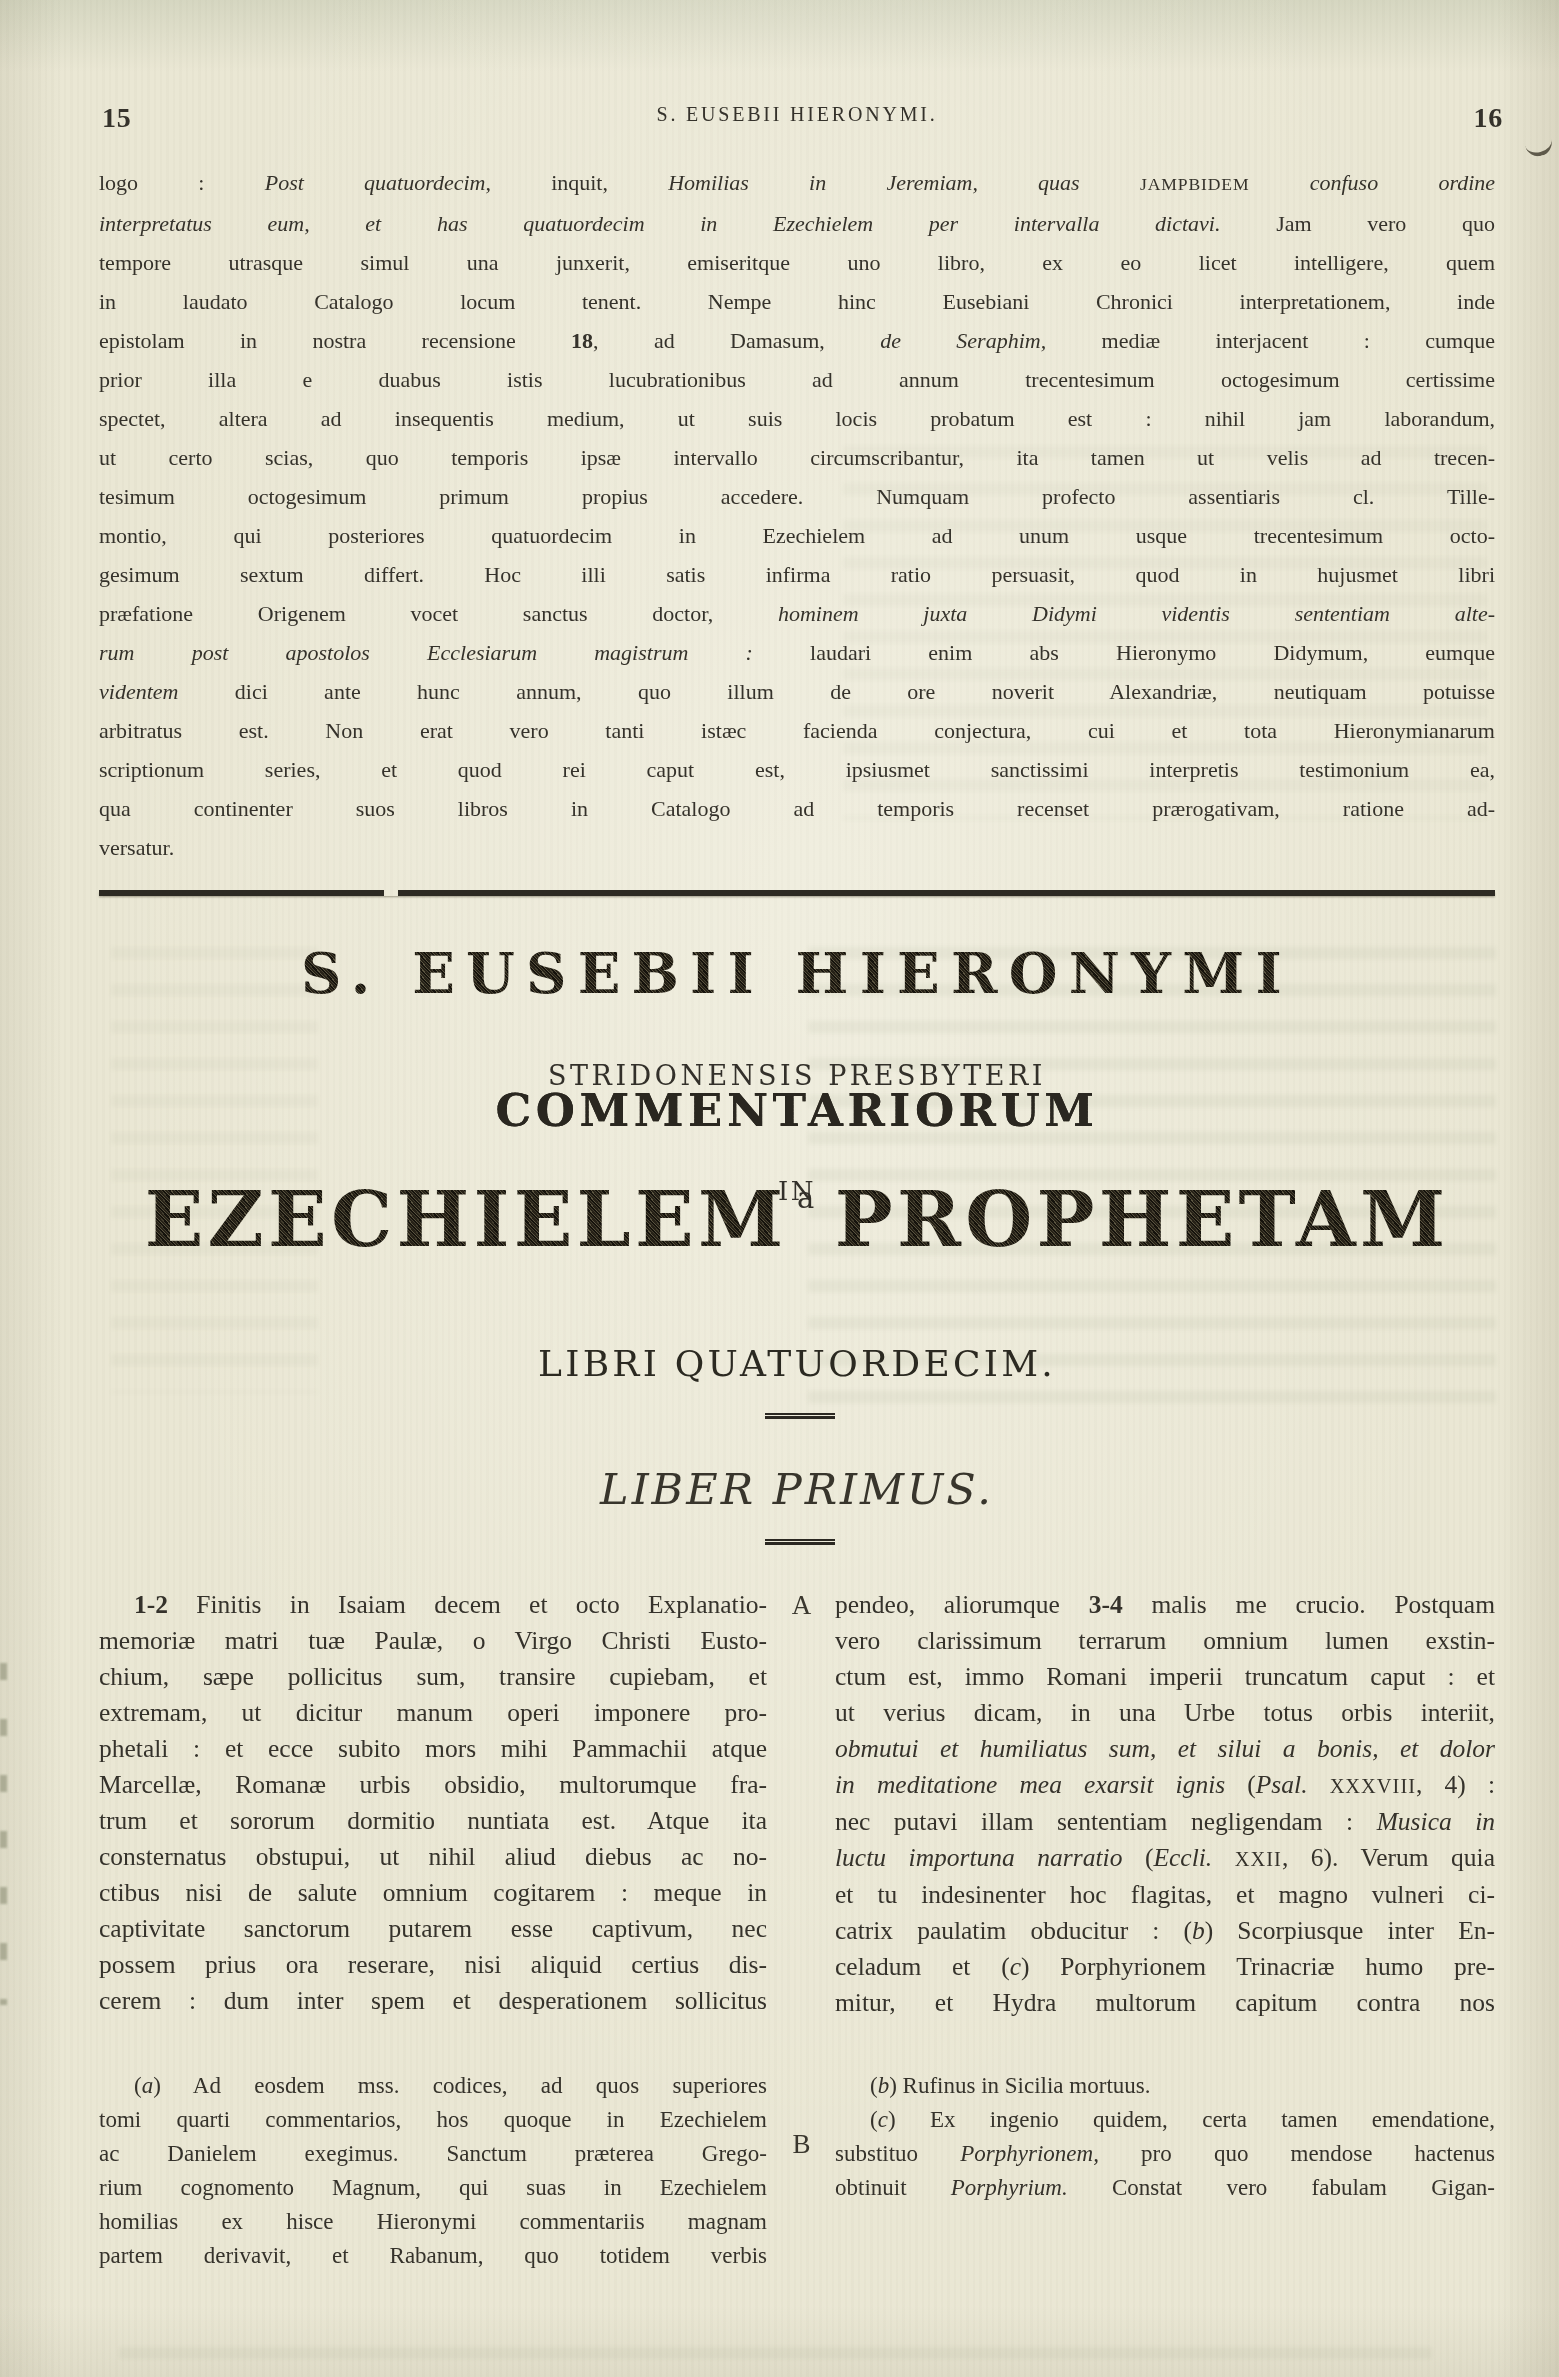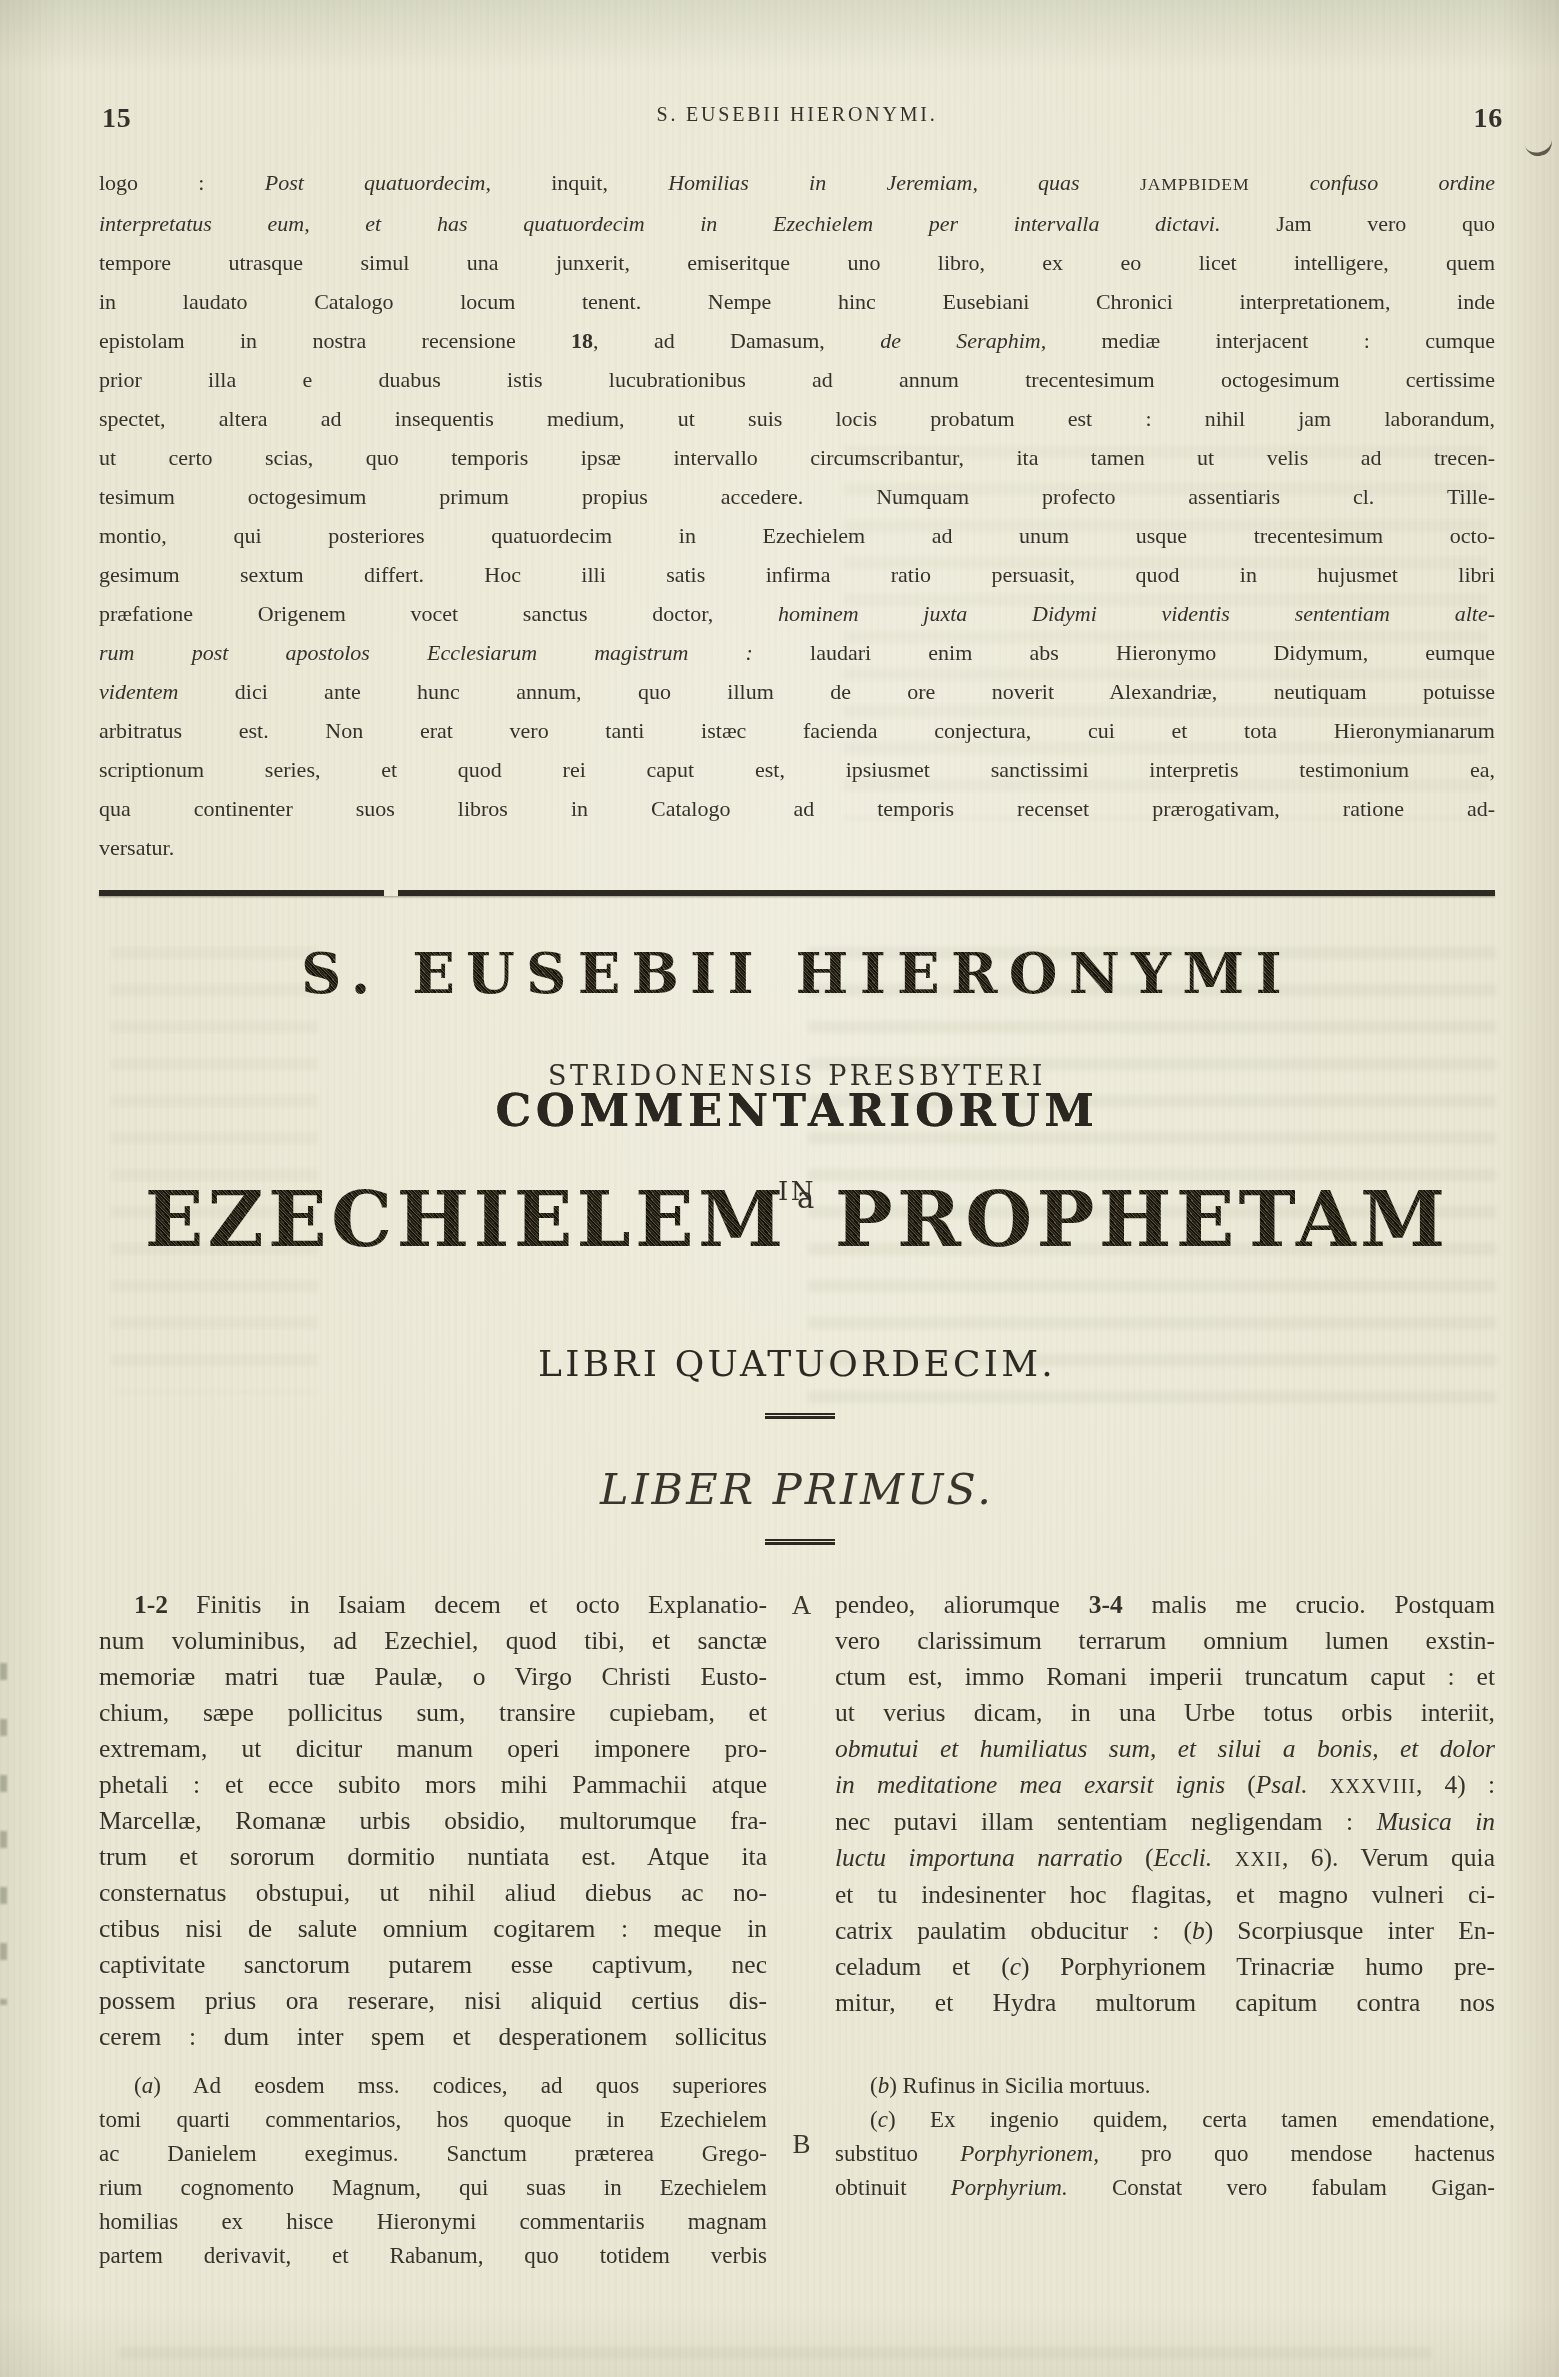--- a/index.html
+++ b/index.html
@@ -157,7 +157,6 @@
 
   <div id="col-left" class="col">
       <div class="tl ind"><span class="s-b">1-2 </span><span class="s-r">Finitis in Isaiam decem et octo Explanatio-</span></div>
-      <div class="tl"><span class="s-r">num voluminibus, ad Ezechiel, quod tibi, et sanctæ</span></div>
       <div class="tl"><span class="s-r">memoriæ matri tuæ Paulæ, o Virgo Christi Eusto-</span></div>
       <div class="tl"><span class="s-r">chium, sæpe pollicitus sum, transire cupiebam, et</span></div>
       <div class="tl"><span class="s-r">extremam, ut dicitur manum operi imponere pro-</span></div>

